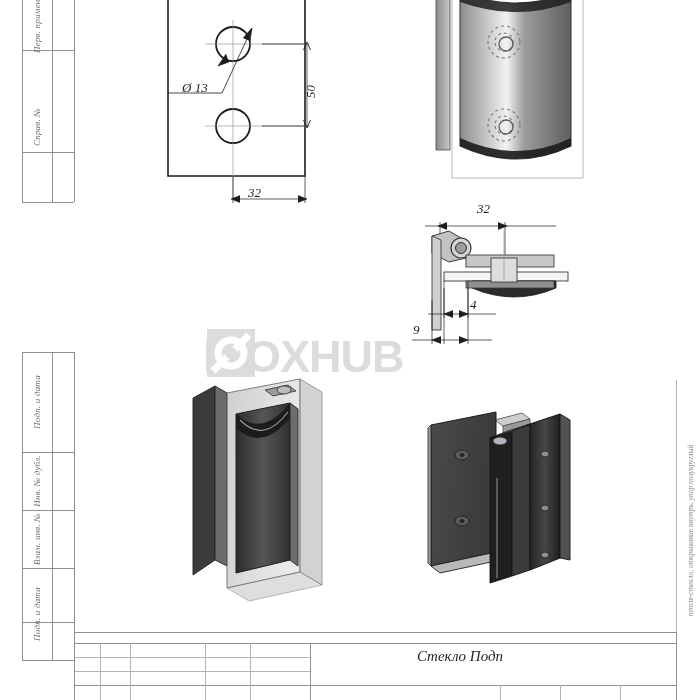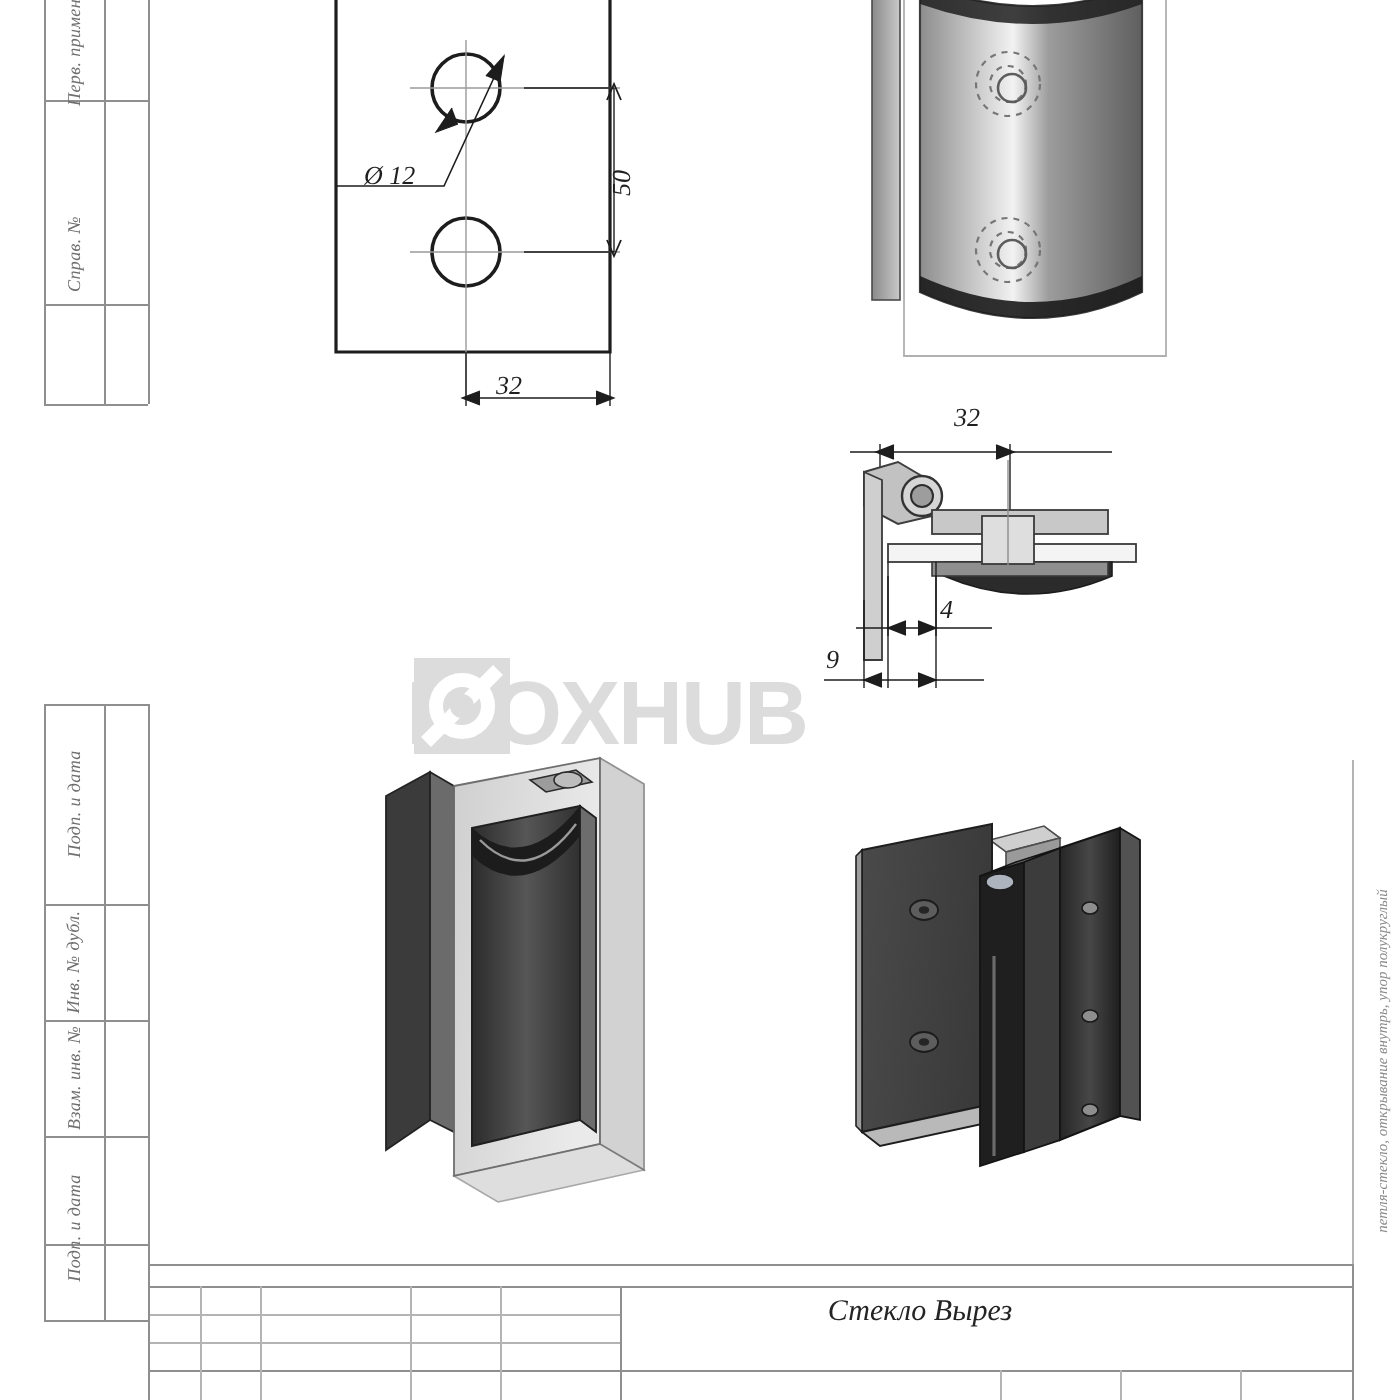--- a/index.html
+++ b/index.html
@@ -152,7 +152,7 @@
       <path d="M298 195.5 L307 199 L298 202.5" fill="#1d1d1d" stroke-width=".6"></path>
     </g>
   </svg>
-  <div class="dim" style="left:182px;top:80px;">Ø 12</div>
+  <div class="dim" style="left:182px;top:80px;">Ø 13</div>
   <div class="dim rot" style="left:303px;top:98px;">50</div>
   <div class="dim" style="left:248px;top:185px;">32</div>
 

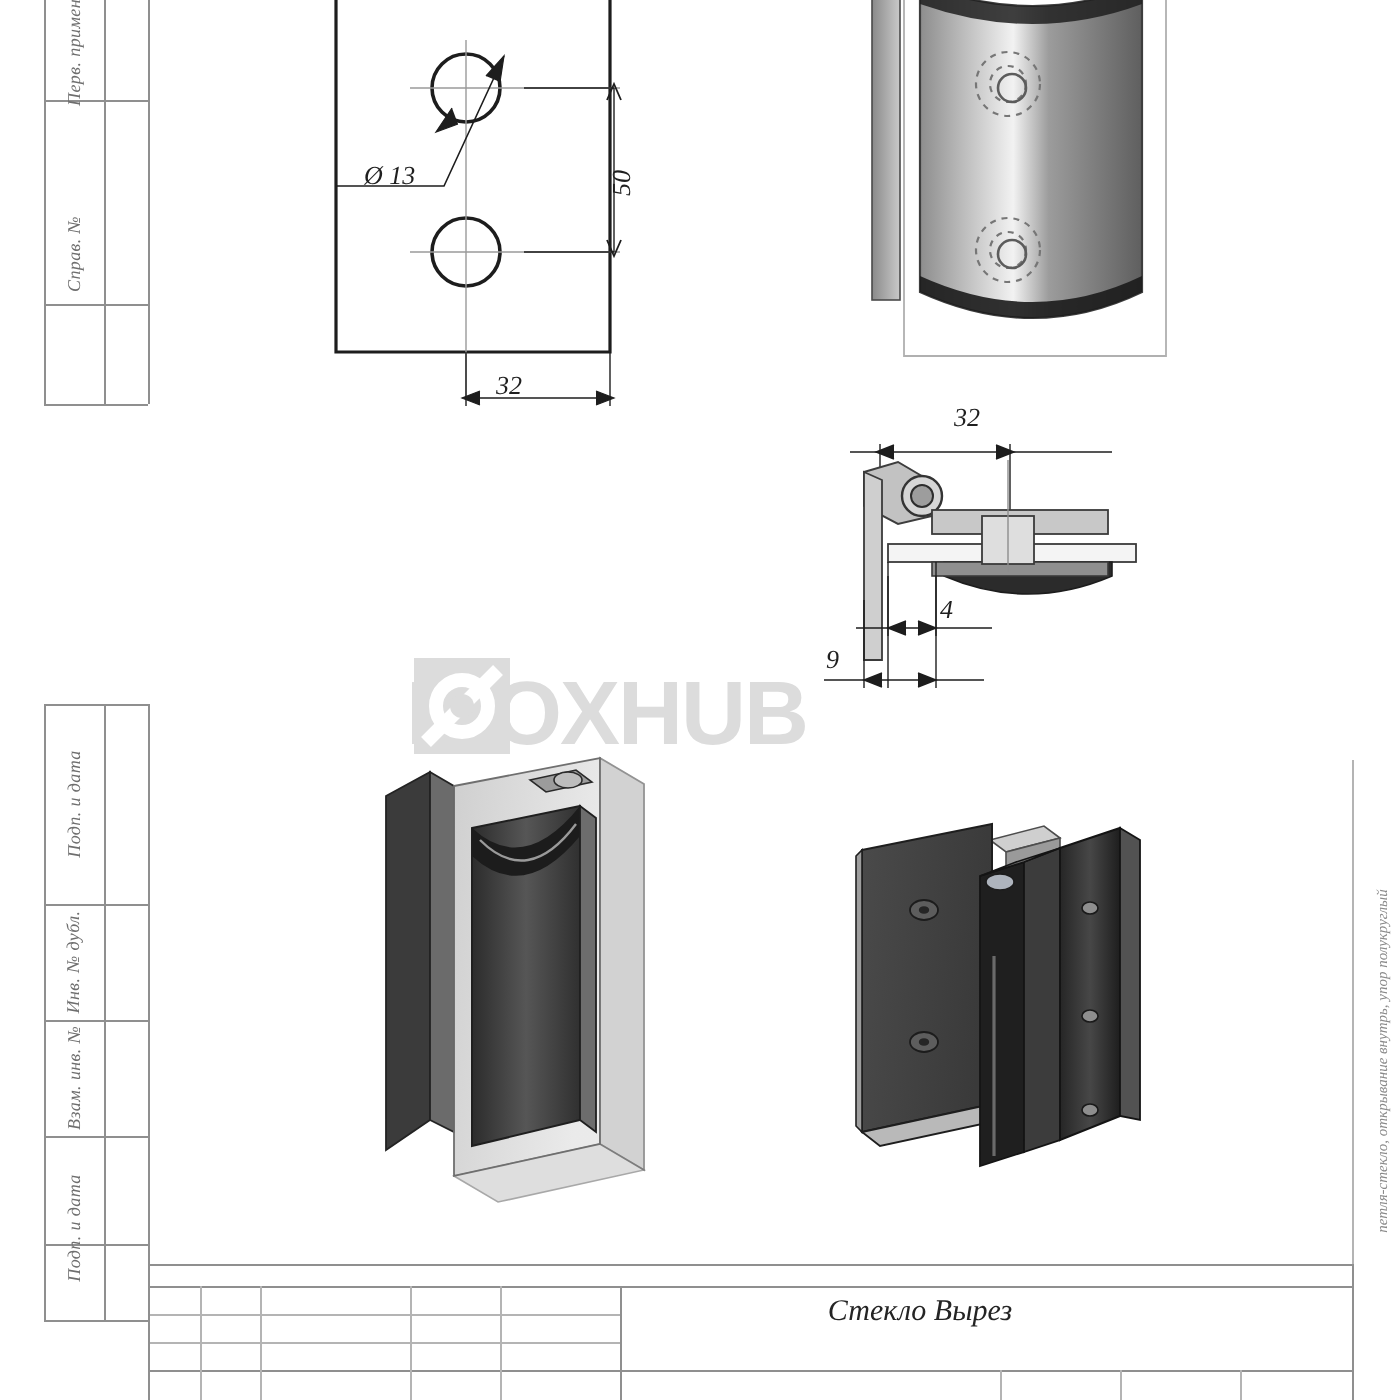--- a/index.html
+++ b/index.html
@@ -110,7 +110,7 @@
   <div class="ln v" style="left:560px;top:685px;height:15px;"></div>
   <div class="ln v" style="left:620px;top:685px;height:15px;"></div>
 
-  <div class="tb-title">Стекло Вырез</div>
+  <div class="tb-title">Стекло Подп</div>
 
   <div id="wm">
     <svg width="56" height="56" viewBox="0 0 56 56">

